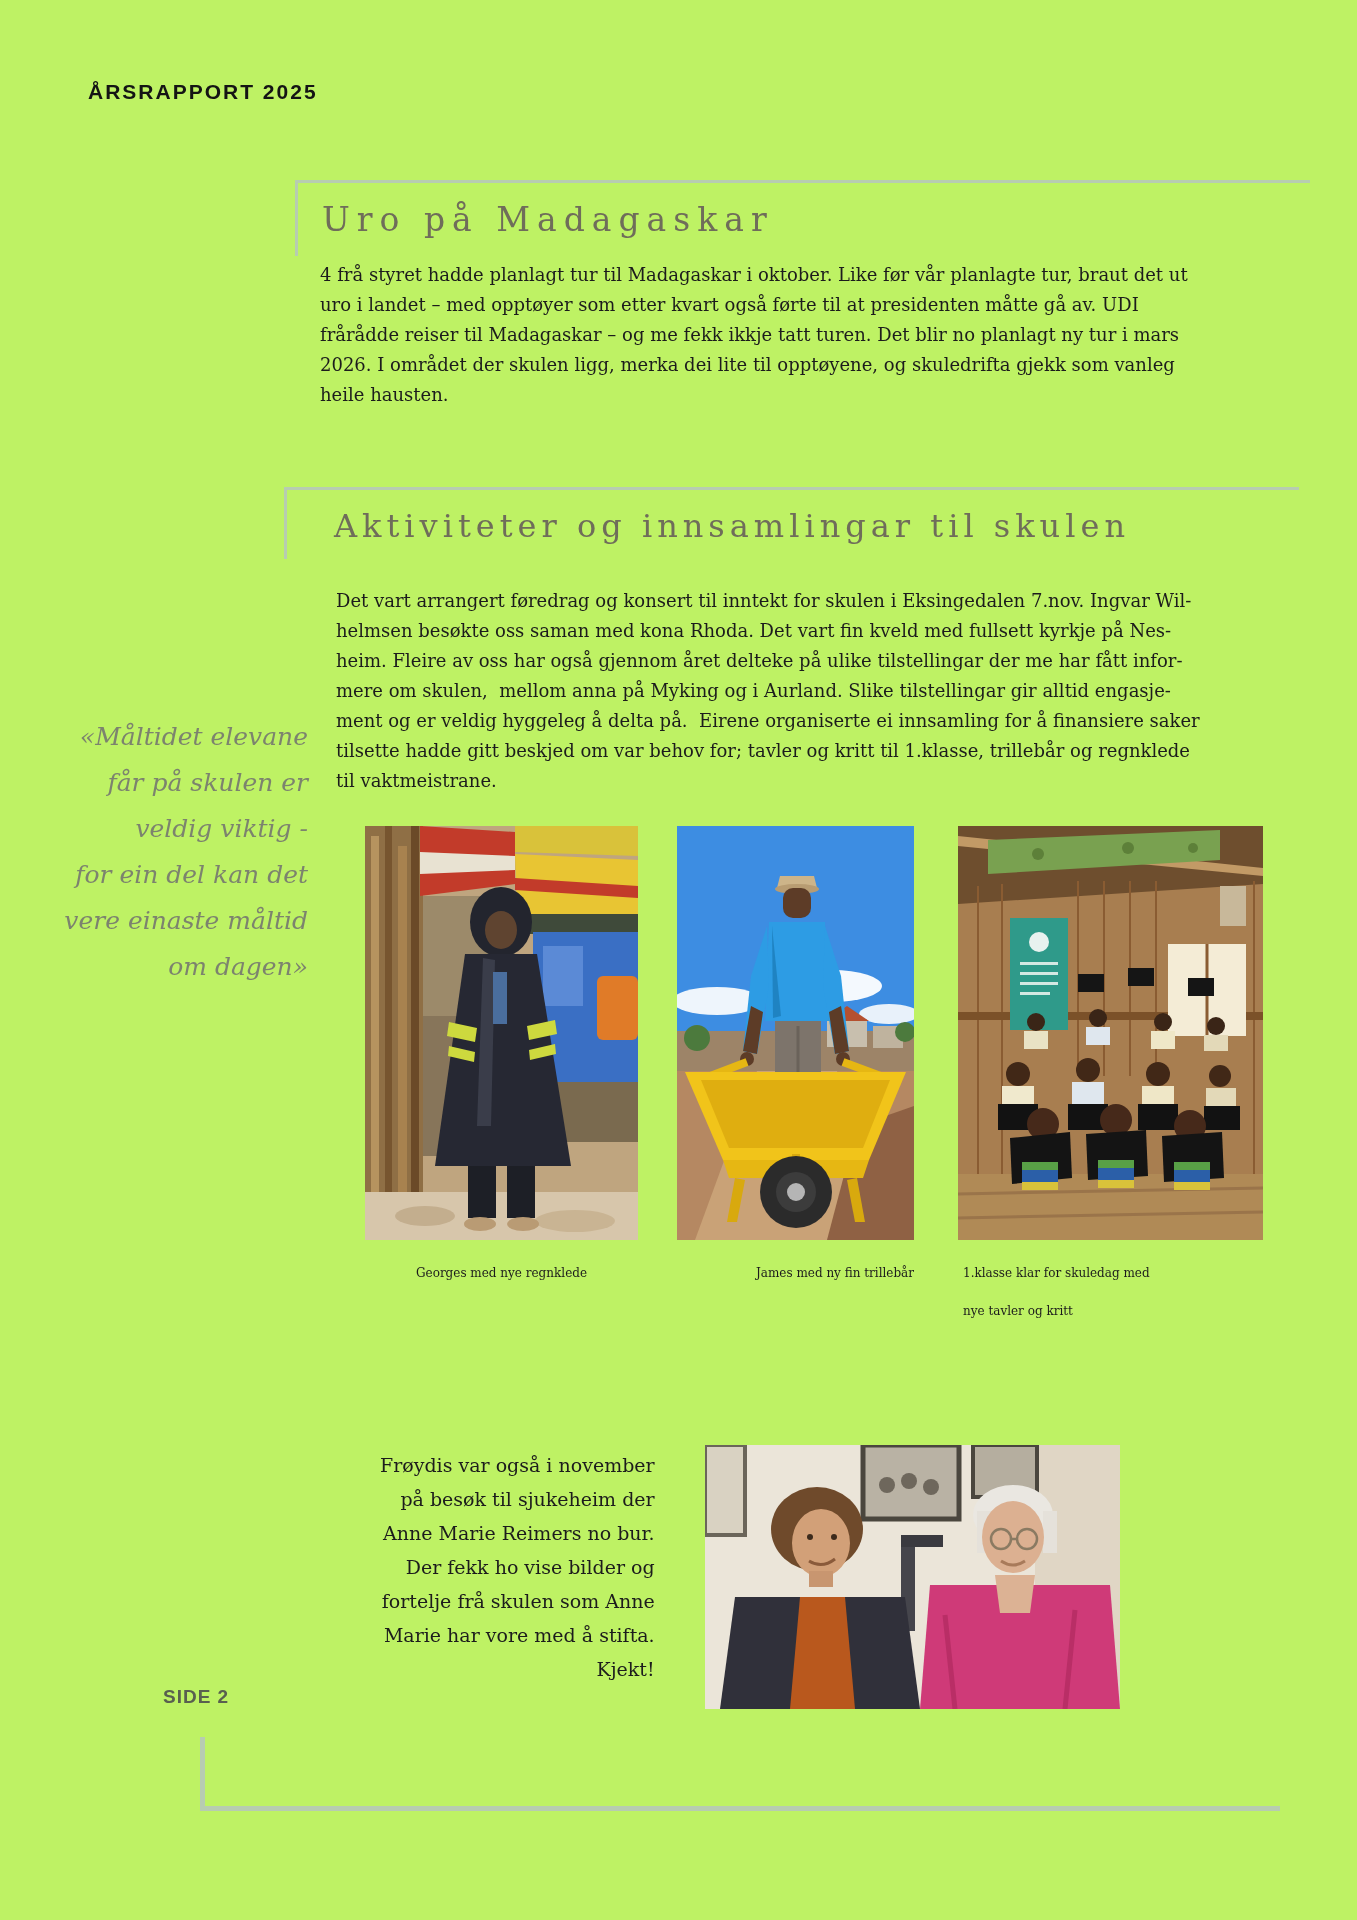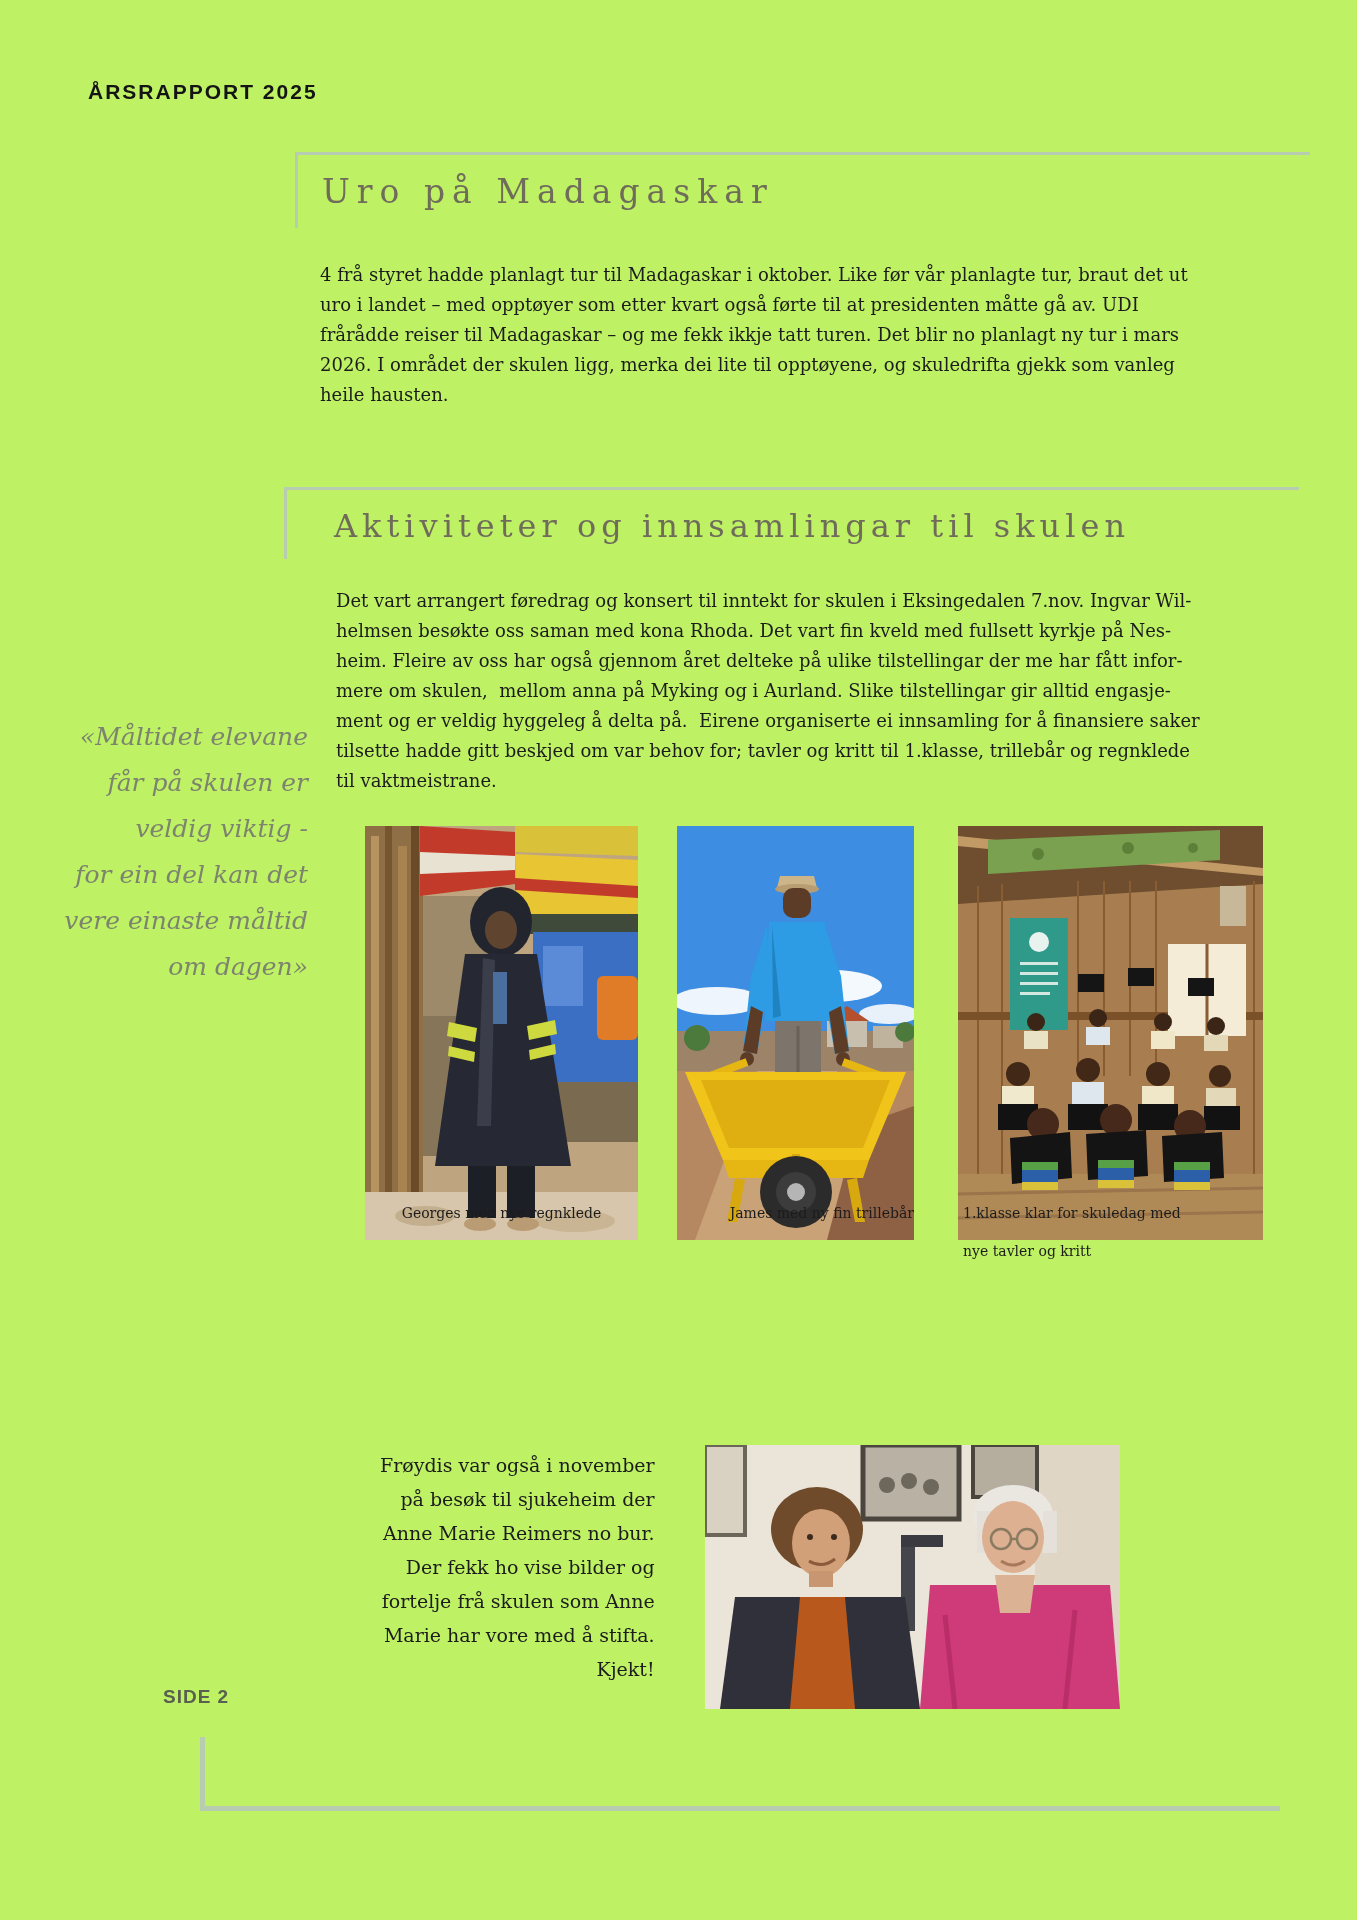--- a/index.html
+++ b/index.html
@@ -17,7 +17,7 @@
   .sec-head{position:absolute;border-top:3px solid var(--accent-green);
         border-left:3px solid var(--accent-green);padding:17px 0 0 24px;box-sizing:border-box;}
   .sec-head h1{margin:0;font-weight:normal;color:var(--heading-text);white-space:pre;}
-  #sec1-head{left:295px;top:152px;width:1015px;height:76px;}
+  #sec1-head{left:295px;top:180px;width:1015px;height:76px;}
   #sec1-head h1{font-size:33px;letter-spacing:7px;}
   #sec2-head{left:284px;top:487px;width:1015px;height:72px;padding-left:47px;}
   #sec2-head h1{font-size:32px;letter-spacing:5px;}

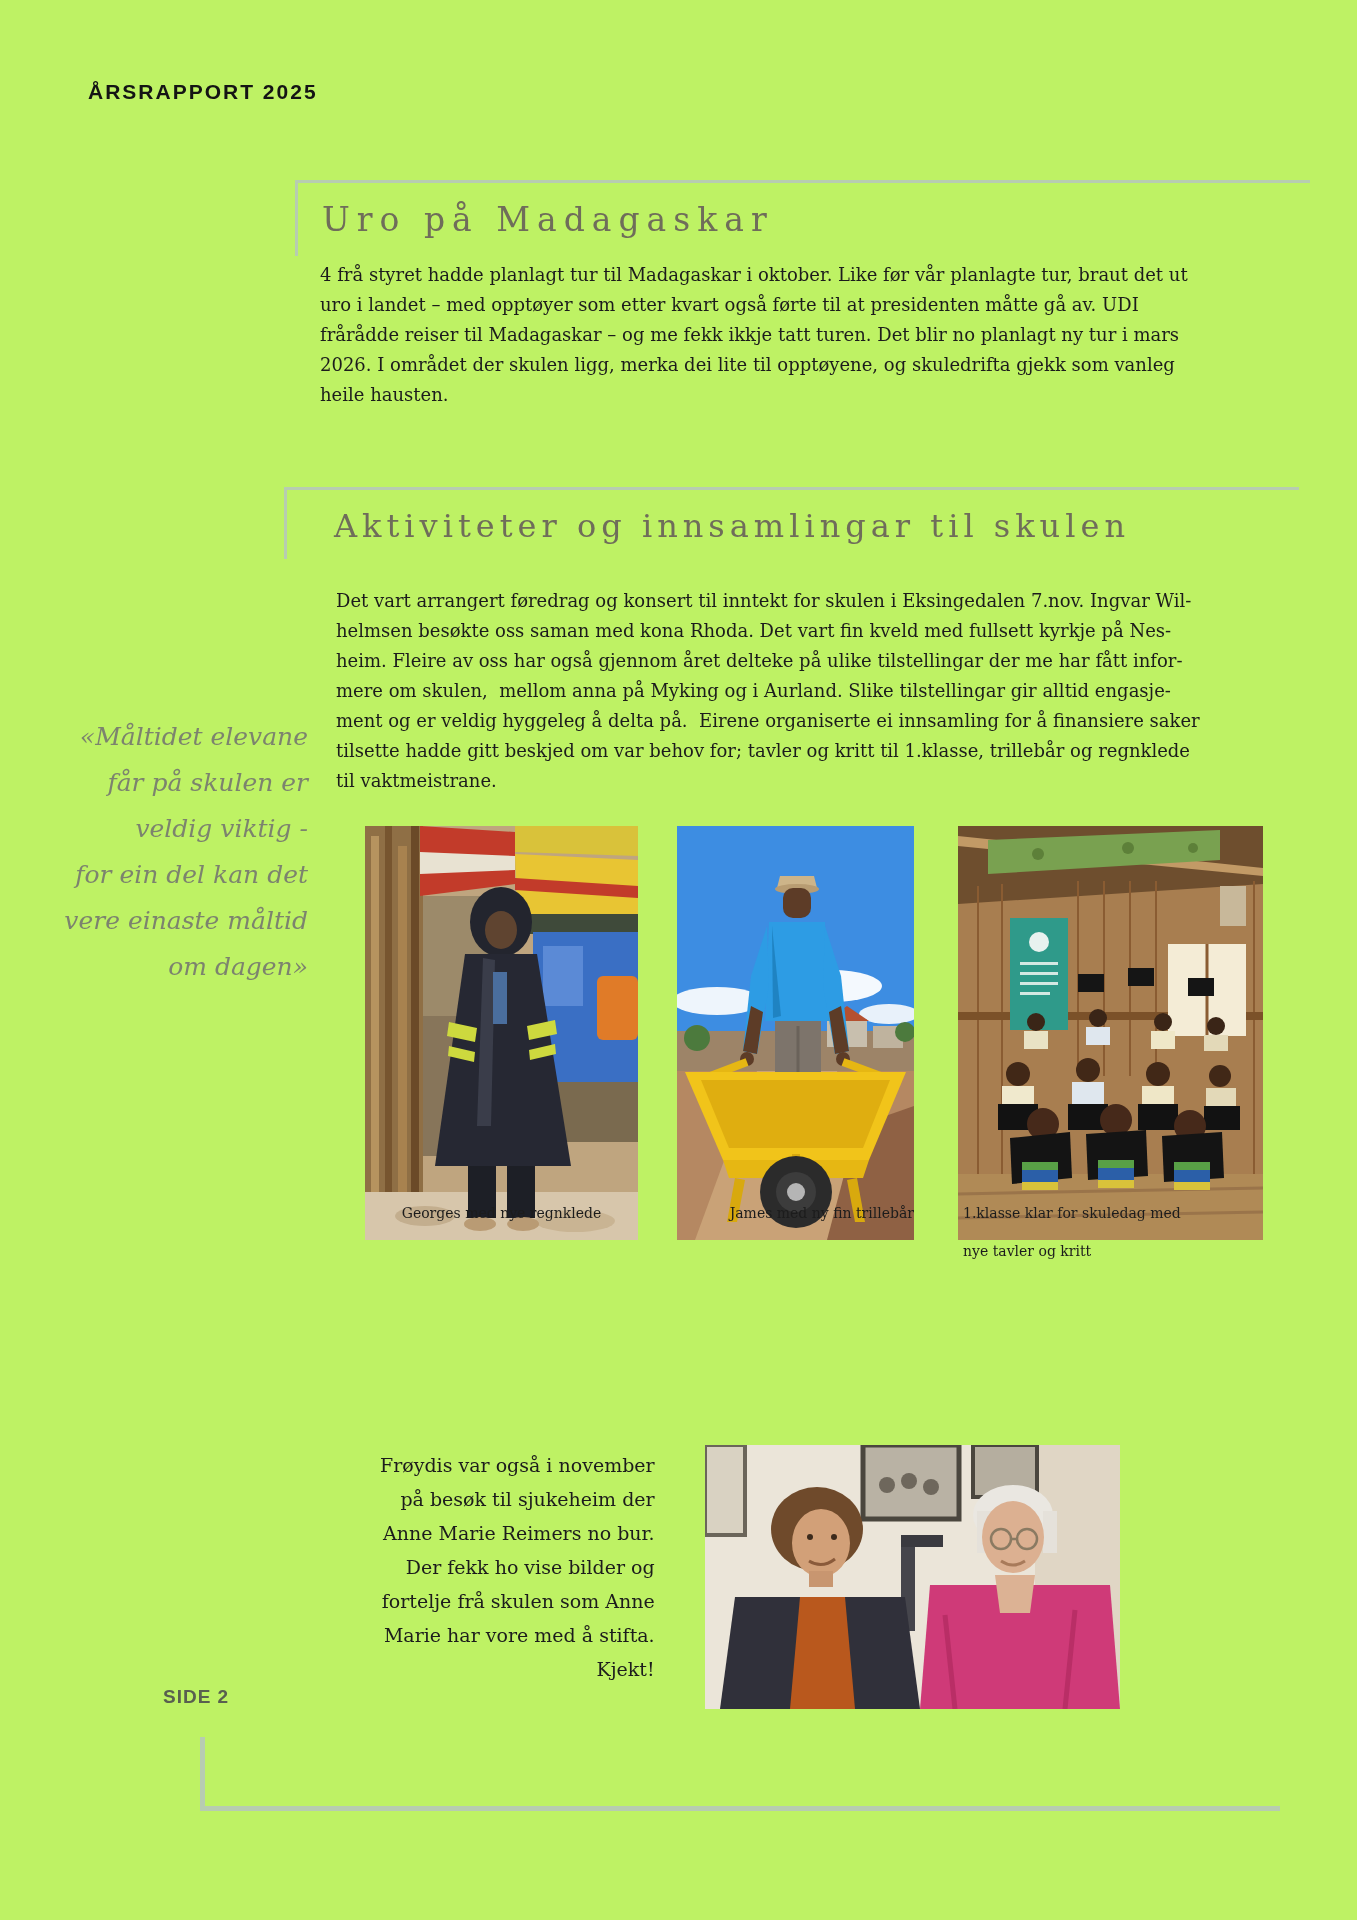--- a/index.html
+++ b/index.html
@@ -32,7 +32,7 @@
   #photo1{left:365px;width:273px;height:414px;}
   #photo2{left:677px;width:237px;height:414px;}
   #photo3{left:958px;width:305px;height:414px;}
-  .caption{position:absolute;top:1194px;font-size:14px;line-height:38px;}
+  .caption{position:absolute;top:1254px;font-size:12px;line-height:38px;}
   #cap1{left:365px;width:273px;text-align:center;white-space:pre;}
   #cap2{left:677px;width:237px;text-align:right;white-space:pre;}
   #cap3{left:963px;width:305px;text-align:left;}

